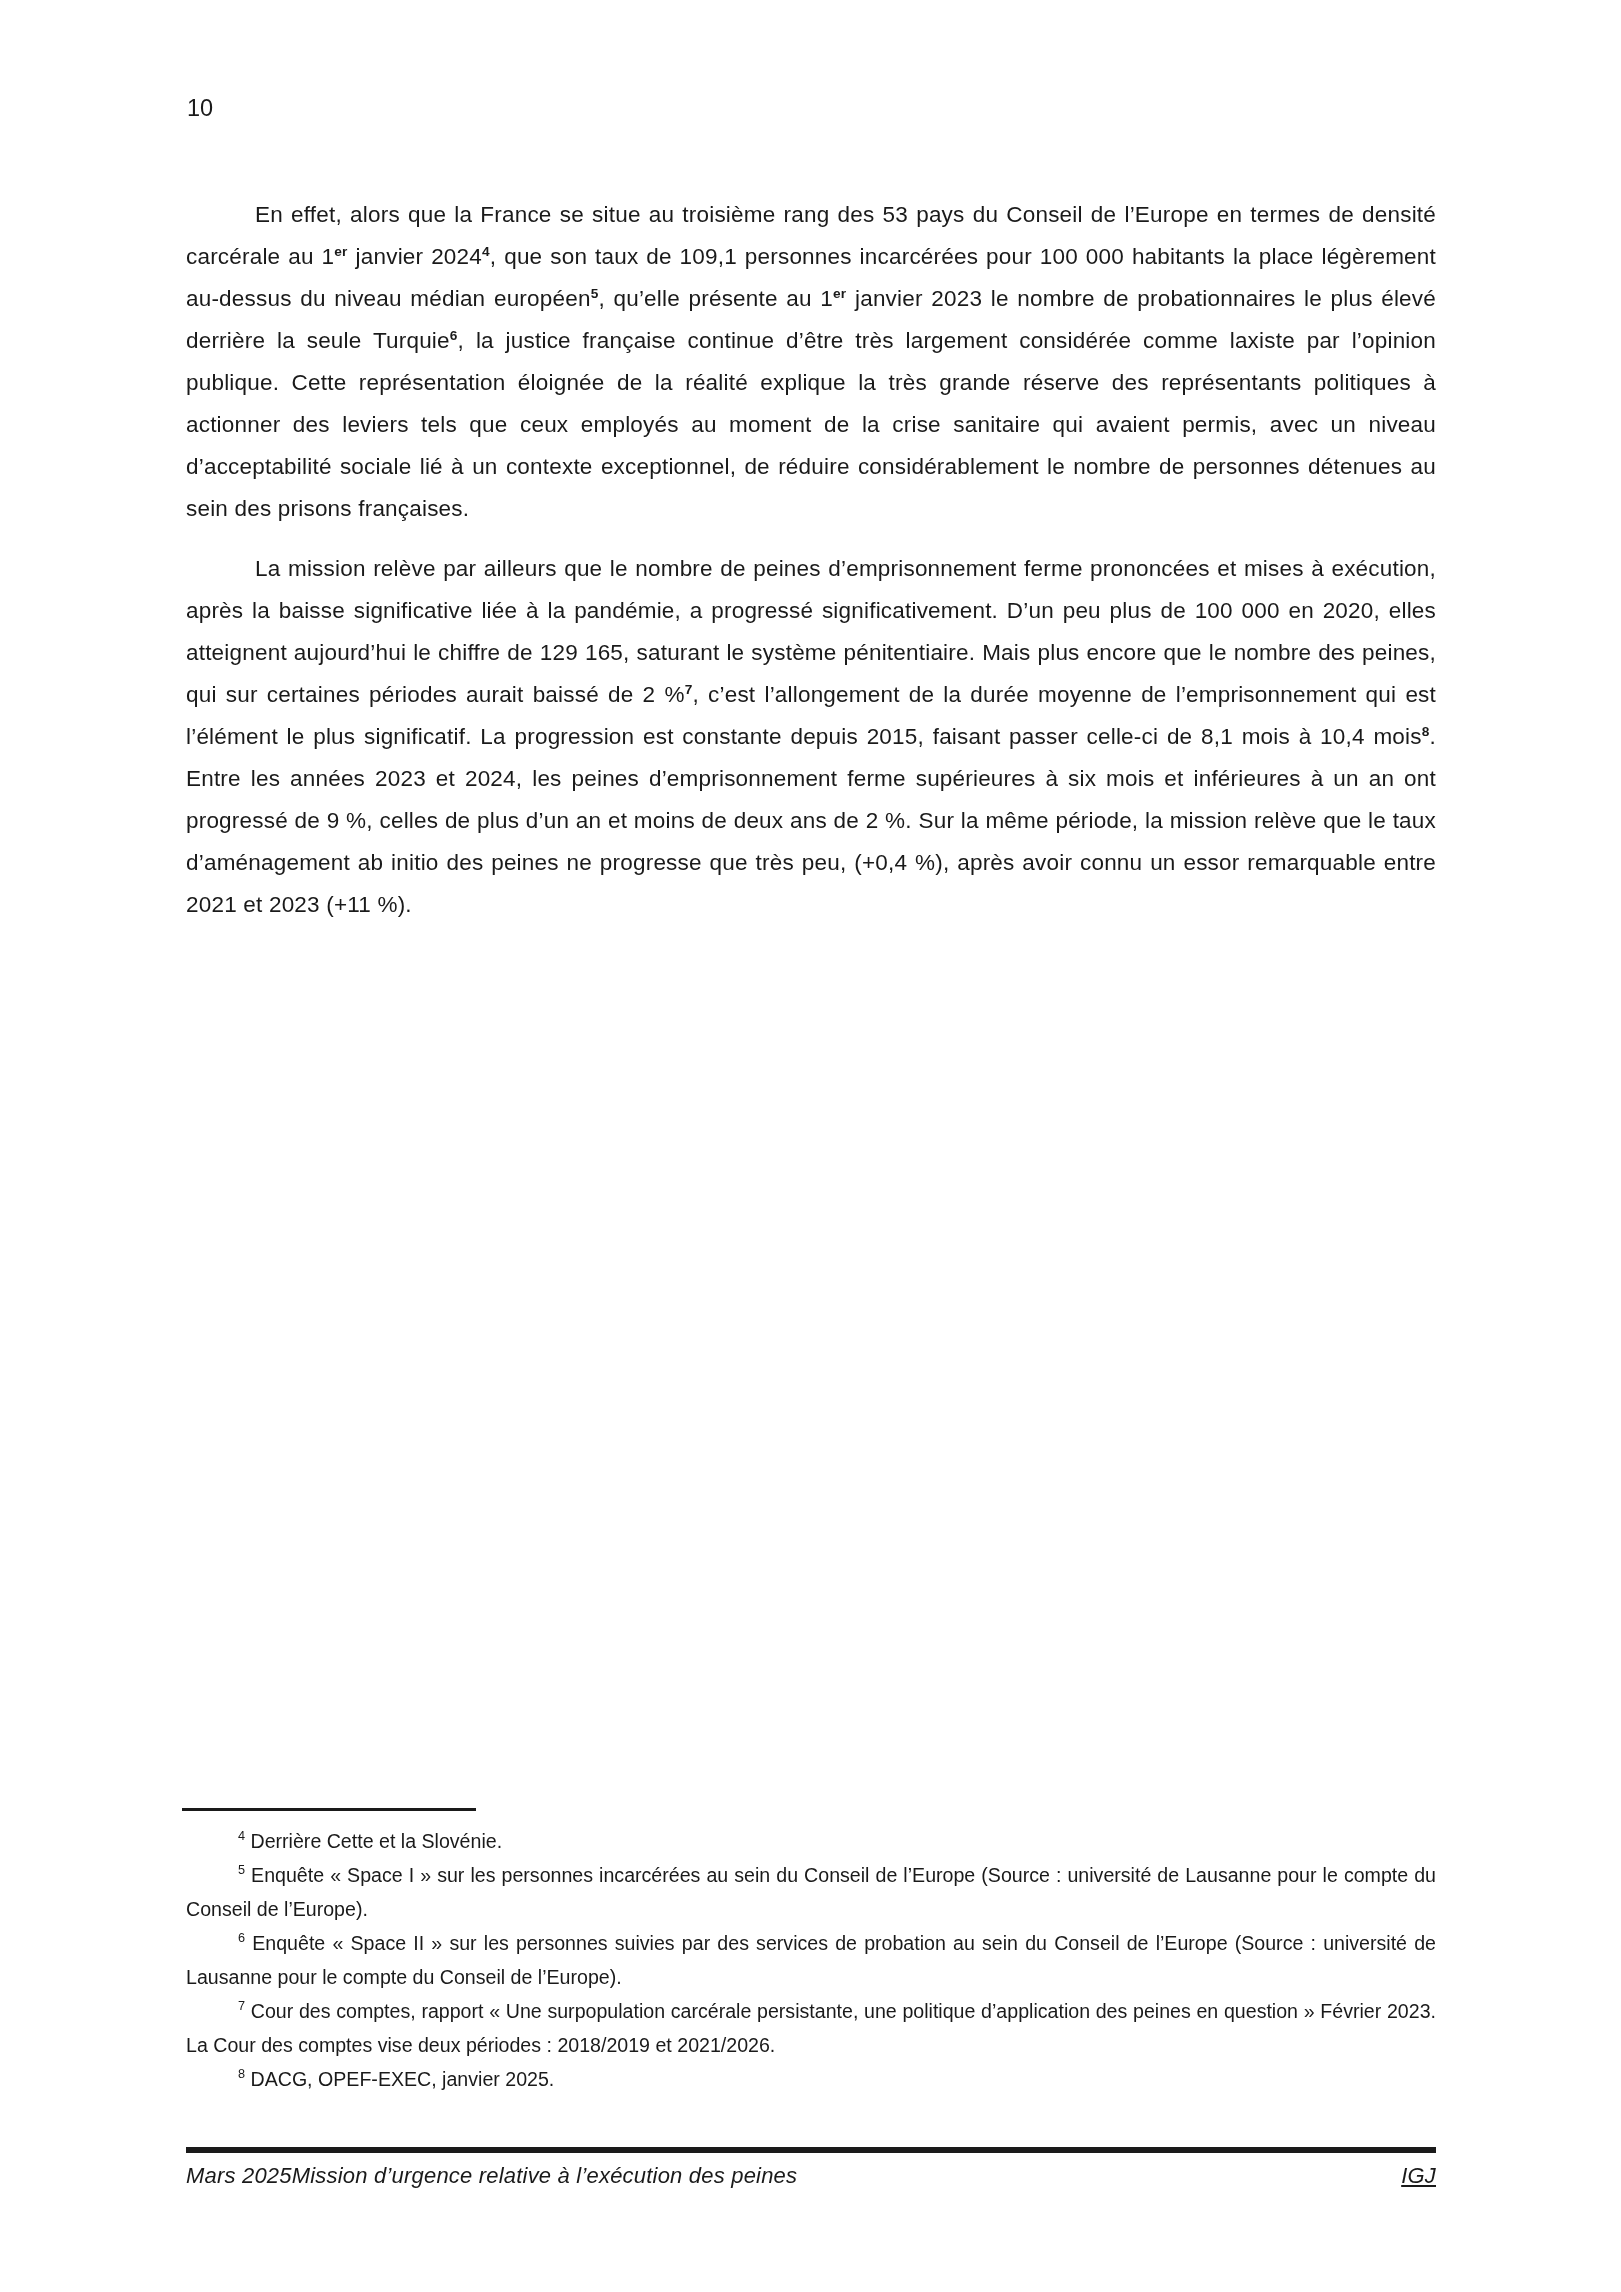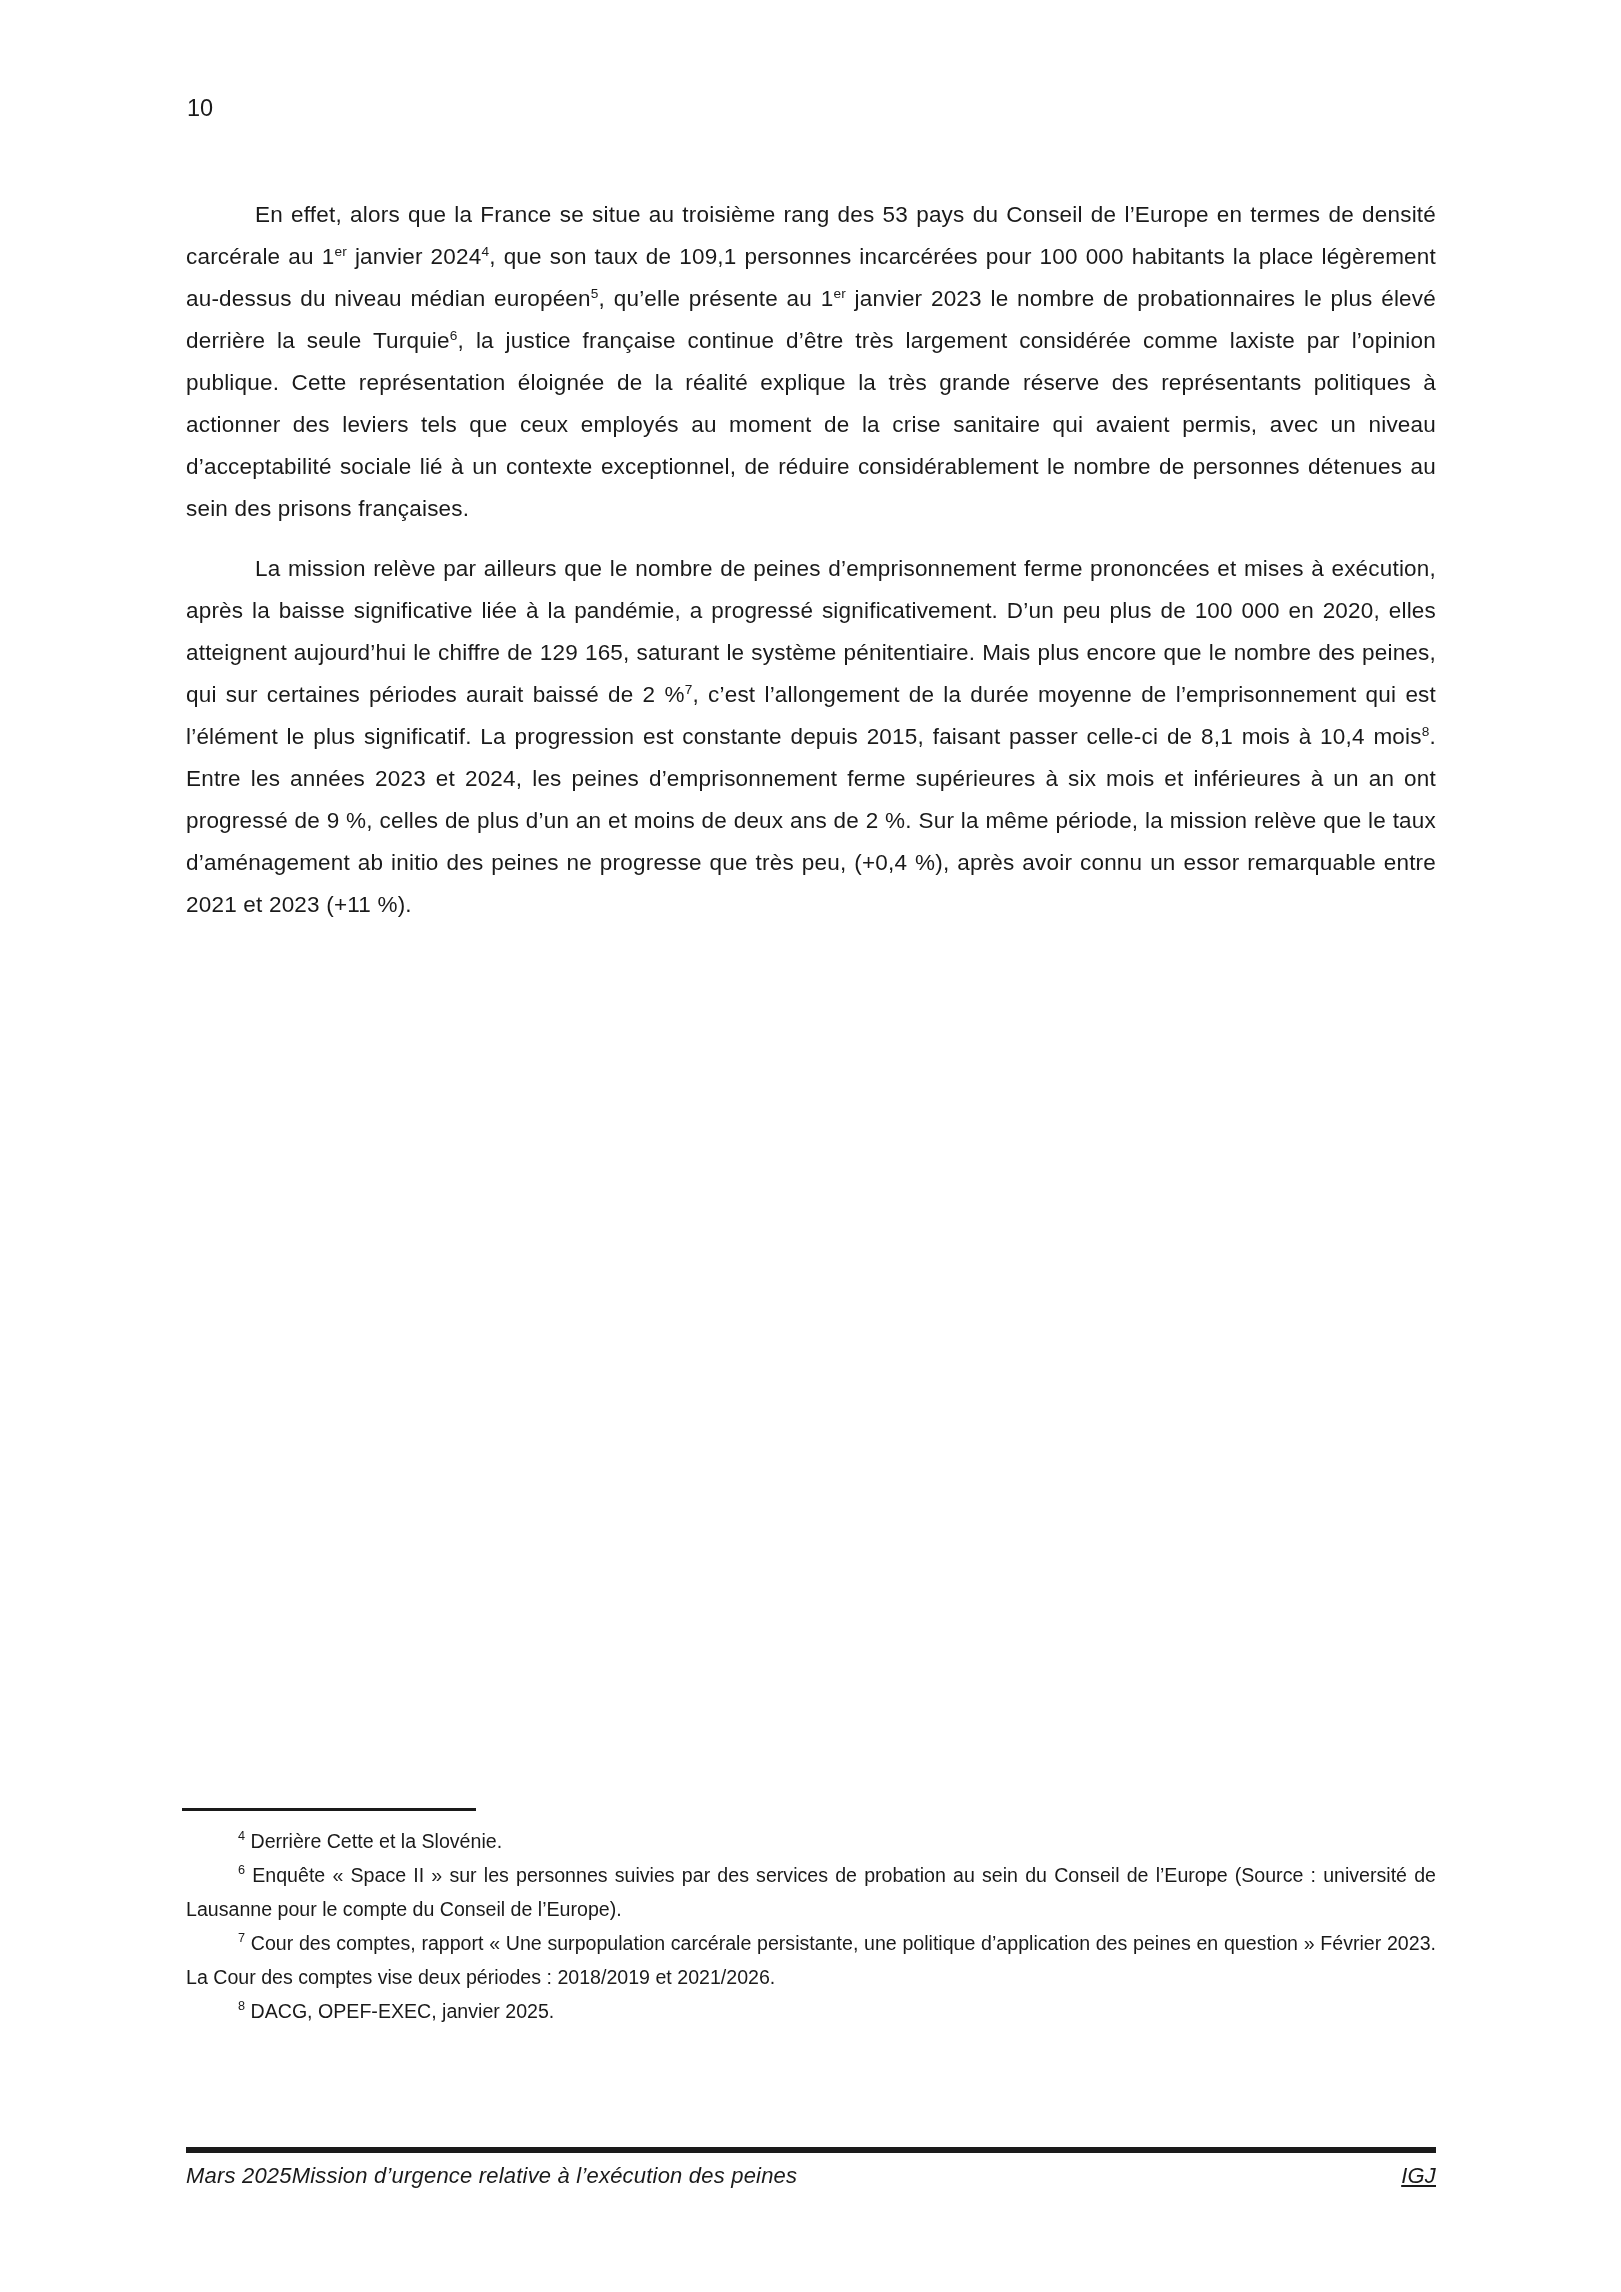--- a/index.html
+++ b/index.html
@@ -37,6 +37,7 @@
     font-size: 13.7px;
     line-height: 0;
     vertical-align: super;
+    font-weight: bold;
   }
   .footnote-sep {
     position: absolute;

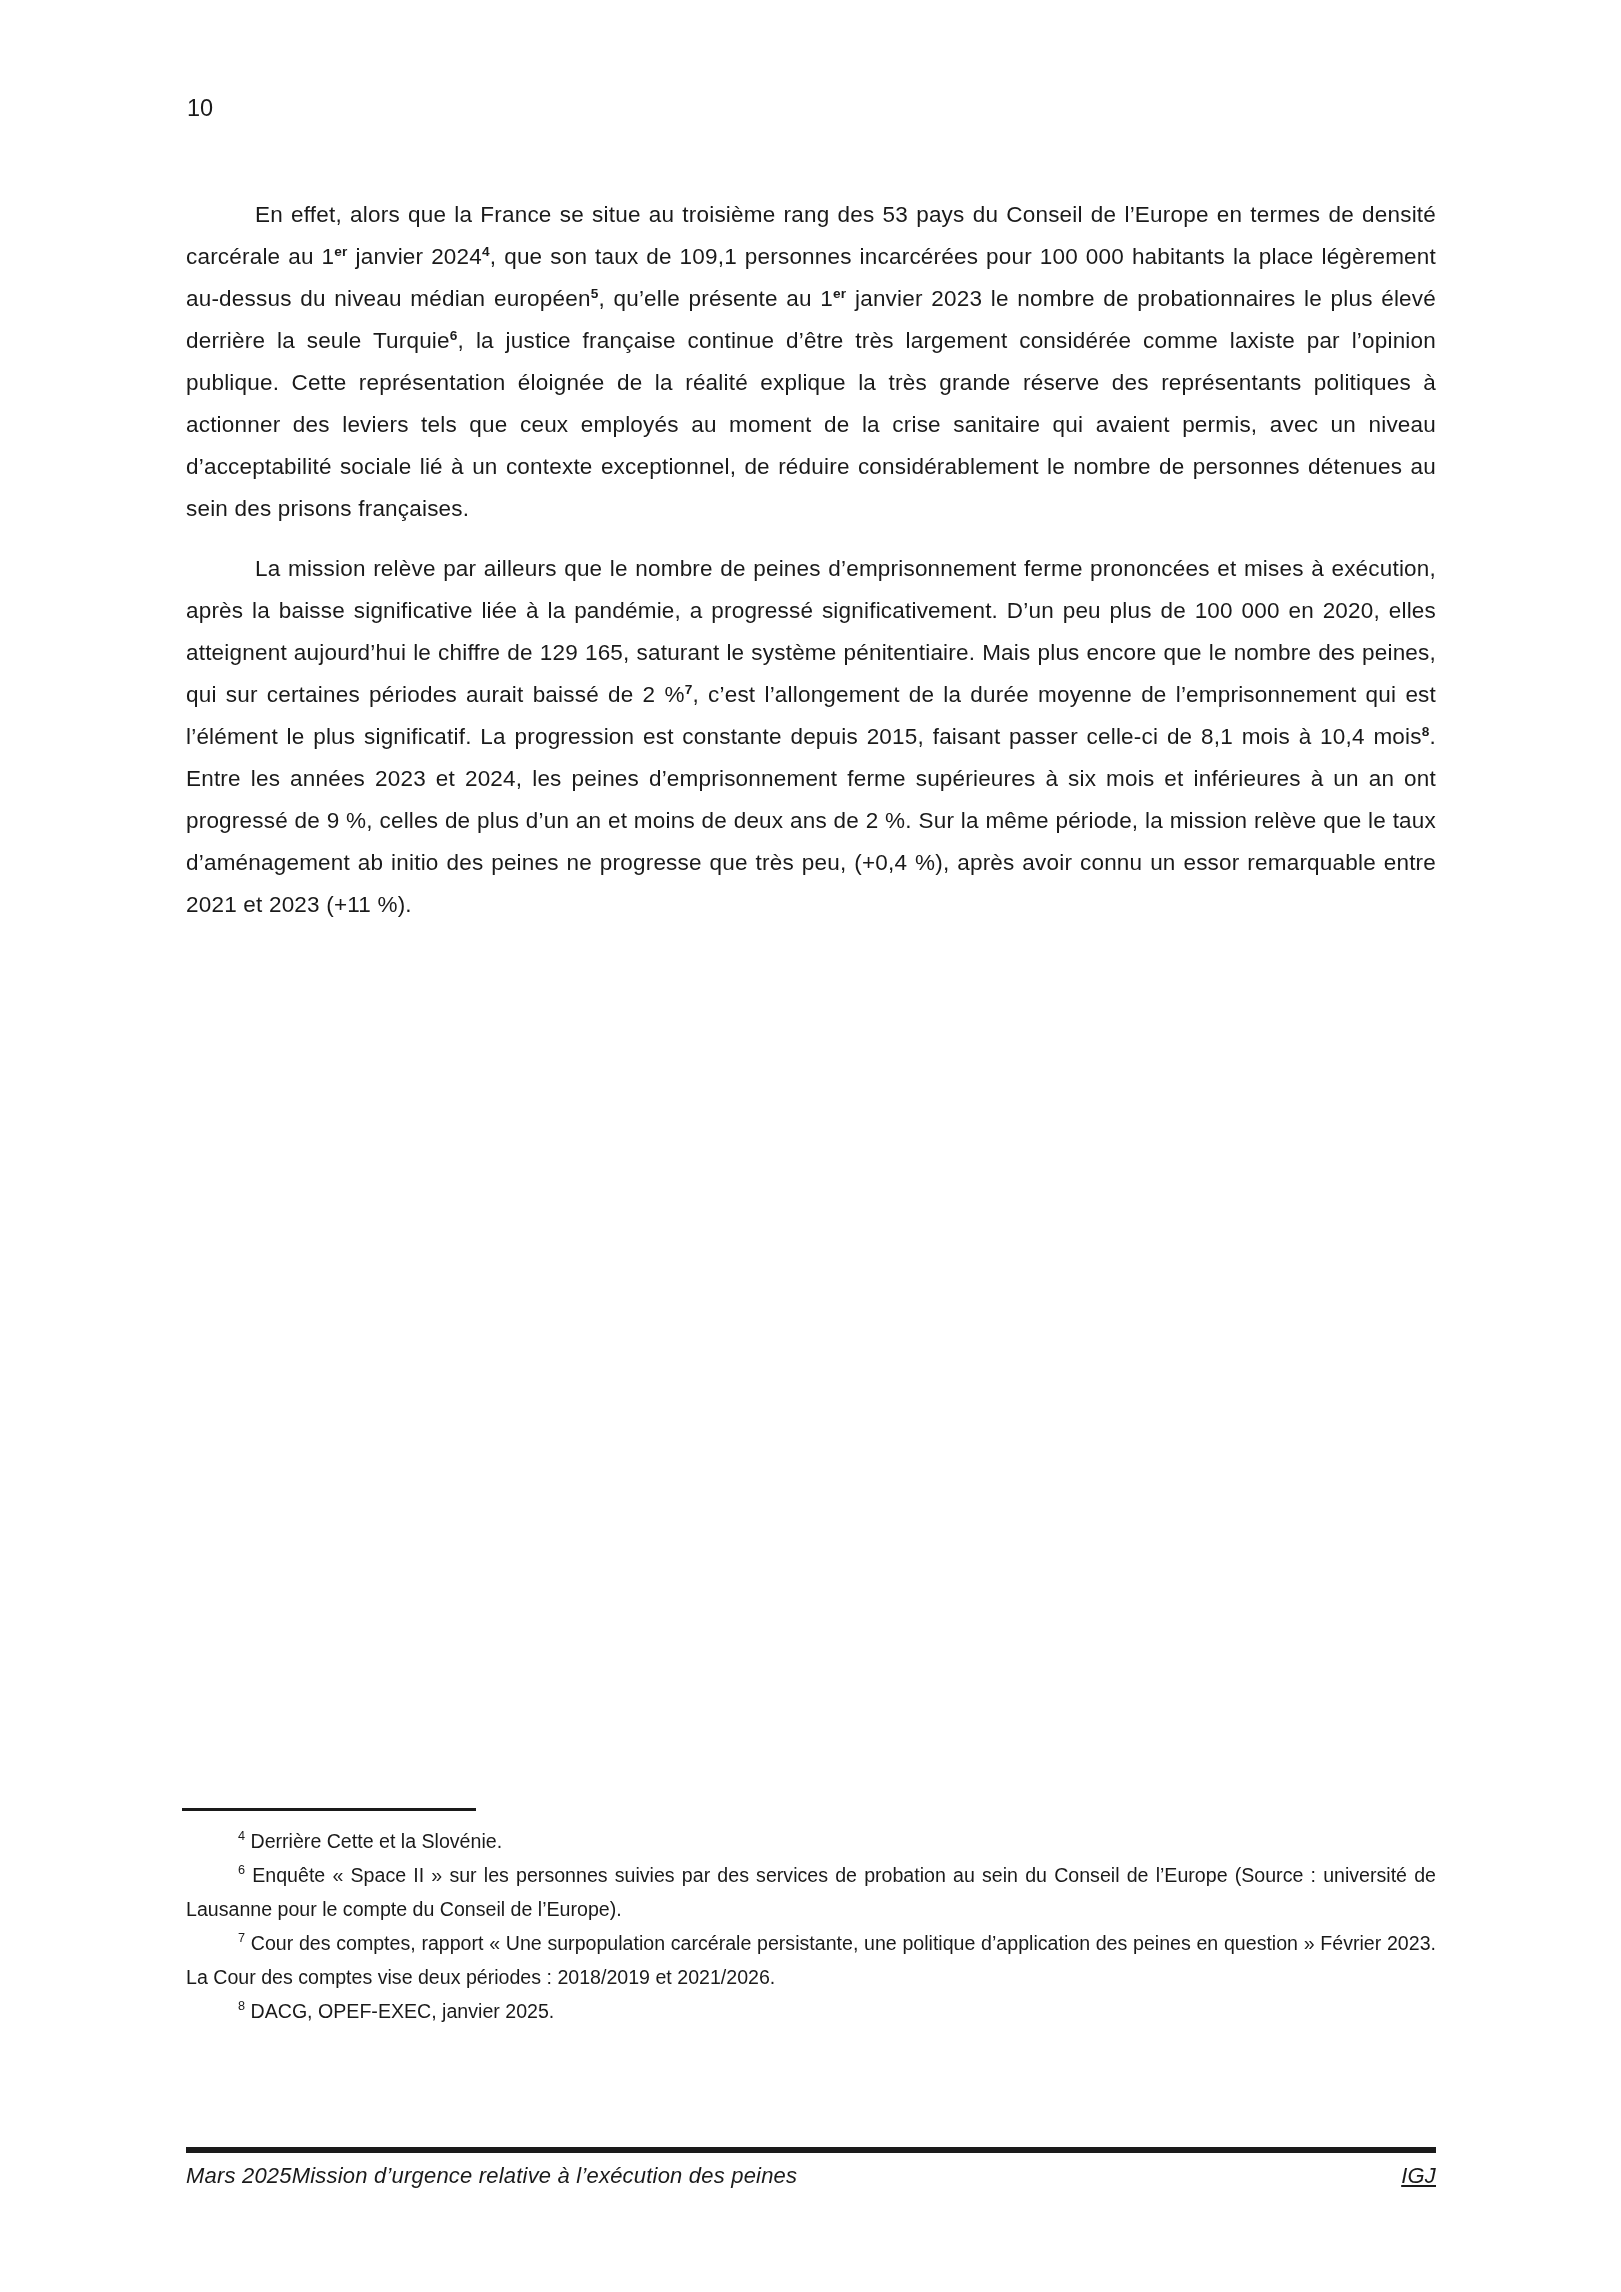--- a/index.html
+++ b/index.html
@@ -104,6 +104,7 @@
 
   <section class="footnotes">
     <p class="fn"><sup class="fn-marker">4</sup><span> Derrière Cette et la Slovénie.</span></p>
+    <p class="fn"><sup class="fn-marker">5</sup><span> Enquête « Space I » sur les personnes incarcérées au sein du Conseil de l’Europe (Source : université de Lausanne pour le compte du Conseil de l’Europe).</span></p>
     <p class="fn"><sup class="fn-marker">6</sup><span> Enquête « Space II » sur les personnes suivies par des services de probation au sein du Conseil de l’Europe (Source : université de Lausanne pour le compte du Conseil de l’Europe).</span></p>
     <p class="fn"><sup class="fn-marker">7</sup><span> Cour des comptes, rapport « Une surpopulation carcérale persistante, une politique d’application des peines en question » Février 2023. La Cour des comptes vise deux périodes : 2018/2019 et 2021/2026.</span></p>
     <p class="fn"><sup class="fn-marker">8</sup><span> DACG, OPEF-EXEC, janvier 2025.</span></p>

